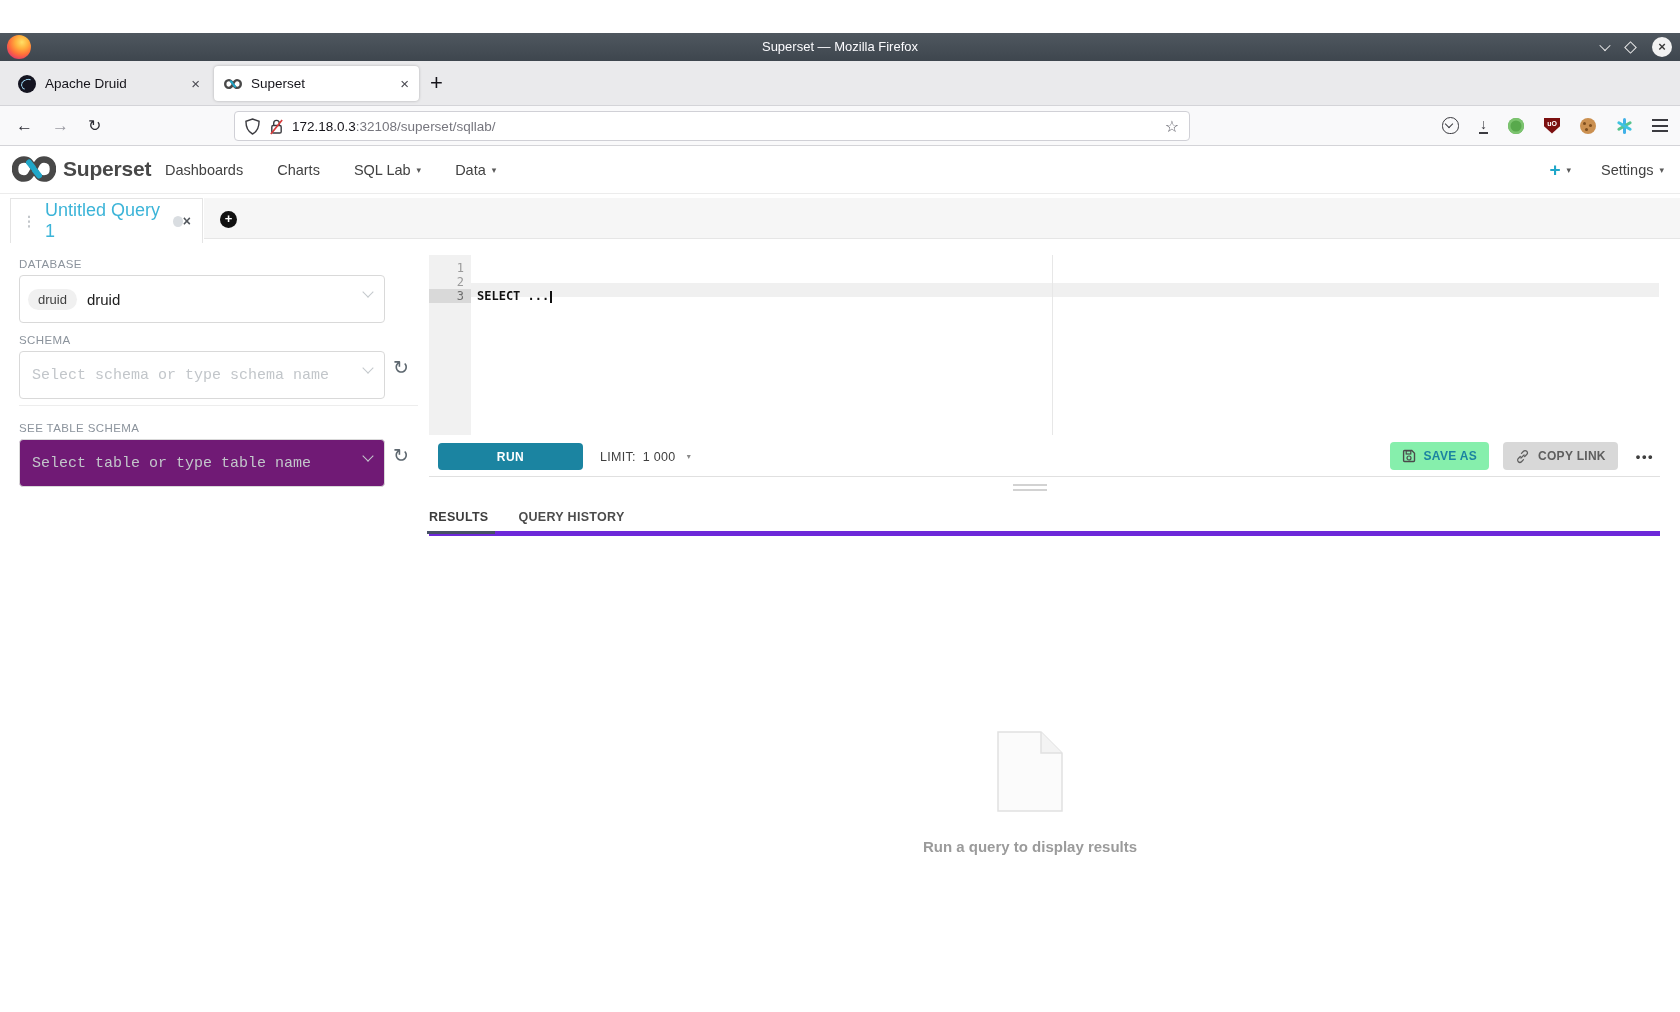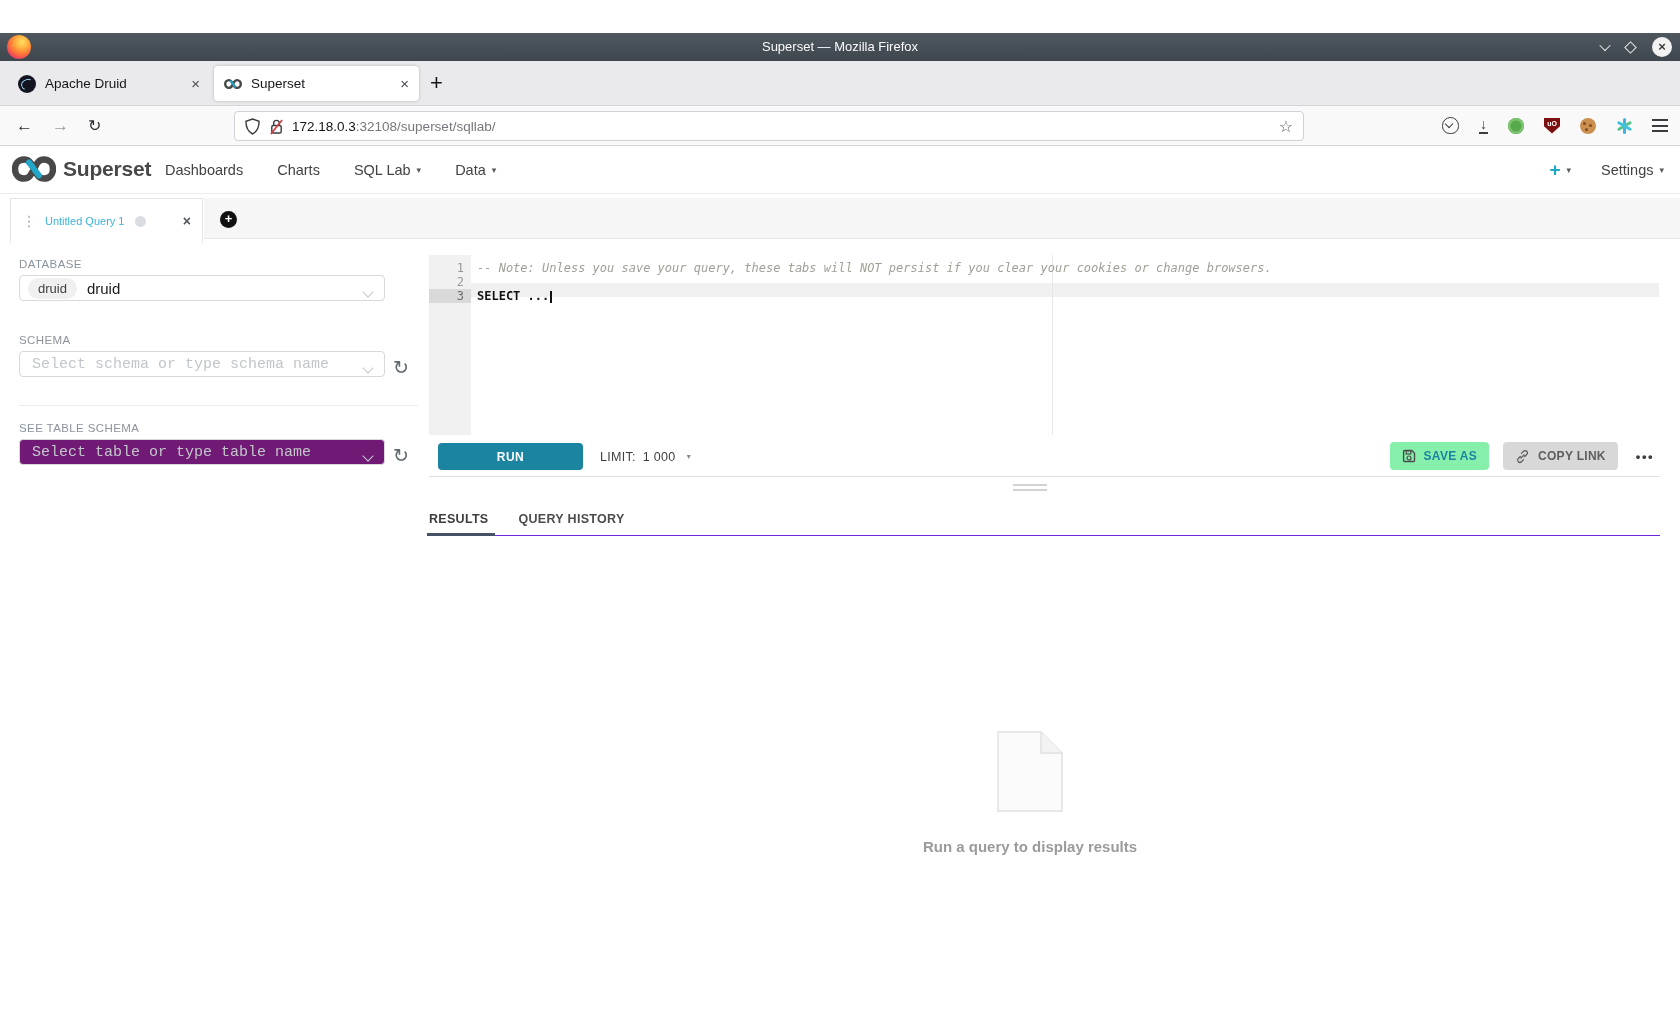--- a/index.html
+++ b/index.html
@@ -37,7 +37,7 @@
   #toolbar { position:absolute; left:0; top:72px; width:1680px; height:41px; background:#f9f9fa;
     border-top:1px solid #d4d4d8; border-bottom:1px solid #d4d4d8; }
   .nav-arrow { position:absolute; top:0; height:39px; line-height:39px; font-size:17px; color:#2b2b33; }
-  #urlbar { position:absolute; left:234px; top:5px; width:1070px; height:30px; background:#fff;
+  #urlbar { position:absolute; left:234px; top:5px; width:956px; height:30px; background:#fff;
     border:1px solid #d0d0d6; border-radius:4px; display:flex; align-items:center; padding:0 10px; }
   .url-text { font-size:13.5px; color:#15141a; margin-left:8px; }
   .url-path { color:#76767e; }

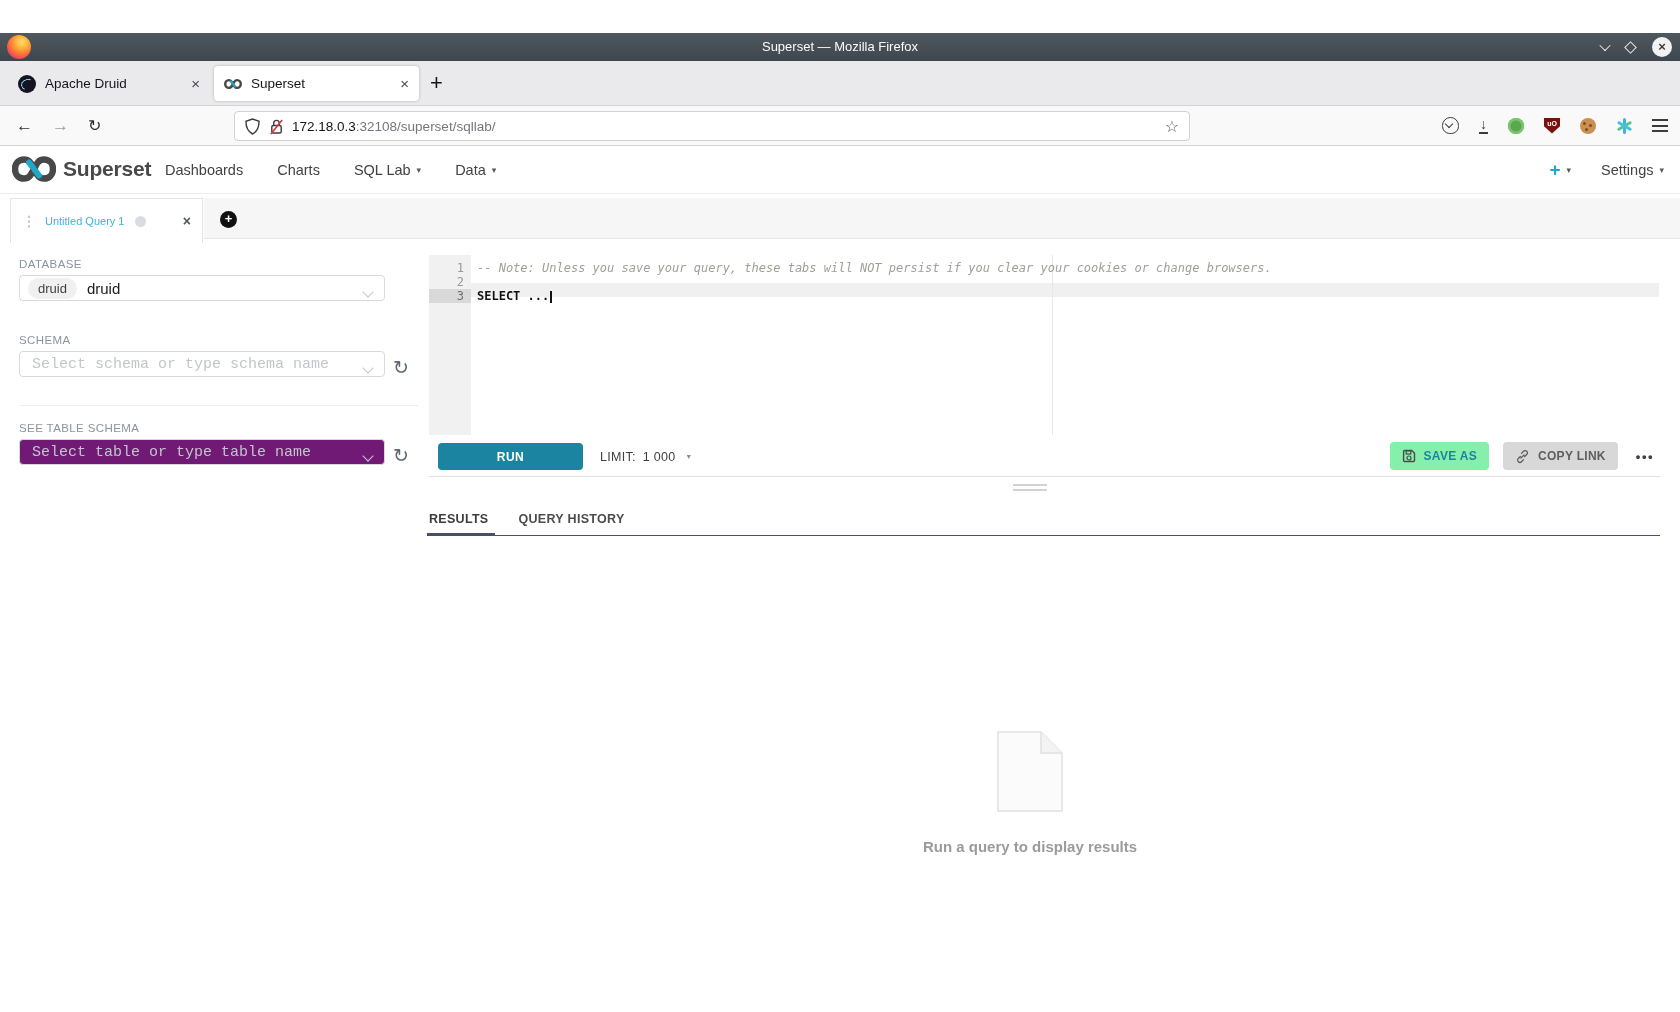--- a/index.html
+++ b/index.html
@@ -75,7 +75,7 @@
   #qtab { position:absolute; left:10px; top:165px; width:193px; height:45px; background:#fff;
     border:1px solid #e4e4e4; border-bottom:none; display:flex; align-items:center; padding:0 11px; }
   .qdrag { color:#c3c7cb; font-size:14px; font-weight:bold; margin-right:9px; }
-  .qtab-label { color:#3cb4d8; font-size:11px; }
+  .qtab-label { color:#3cb4d8; font-size:18px; }
   .qtab-dot { width:11px; height:11px; border-radius:50%; background:#d9dde1; margin-left:11px; }
   .qtab-close { margin-left:auto; color:#51565c; font-size:14px; font-weight:bold; }
   #qplus { position:absolute; left:220px; top:178px; width:17px; height:17px; border-radius:50%; background:#101010;

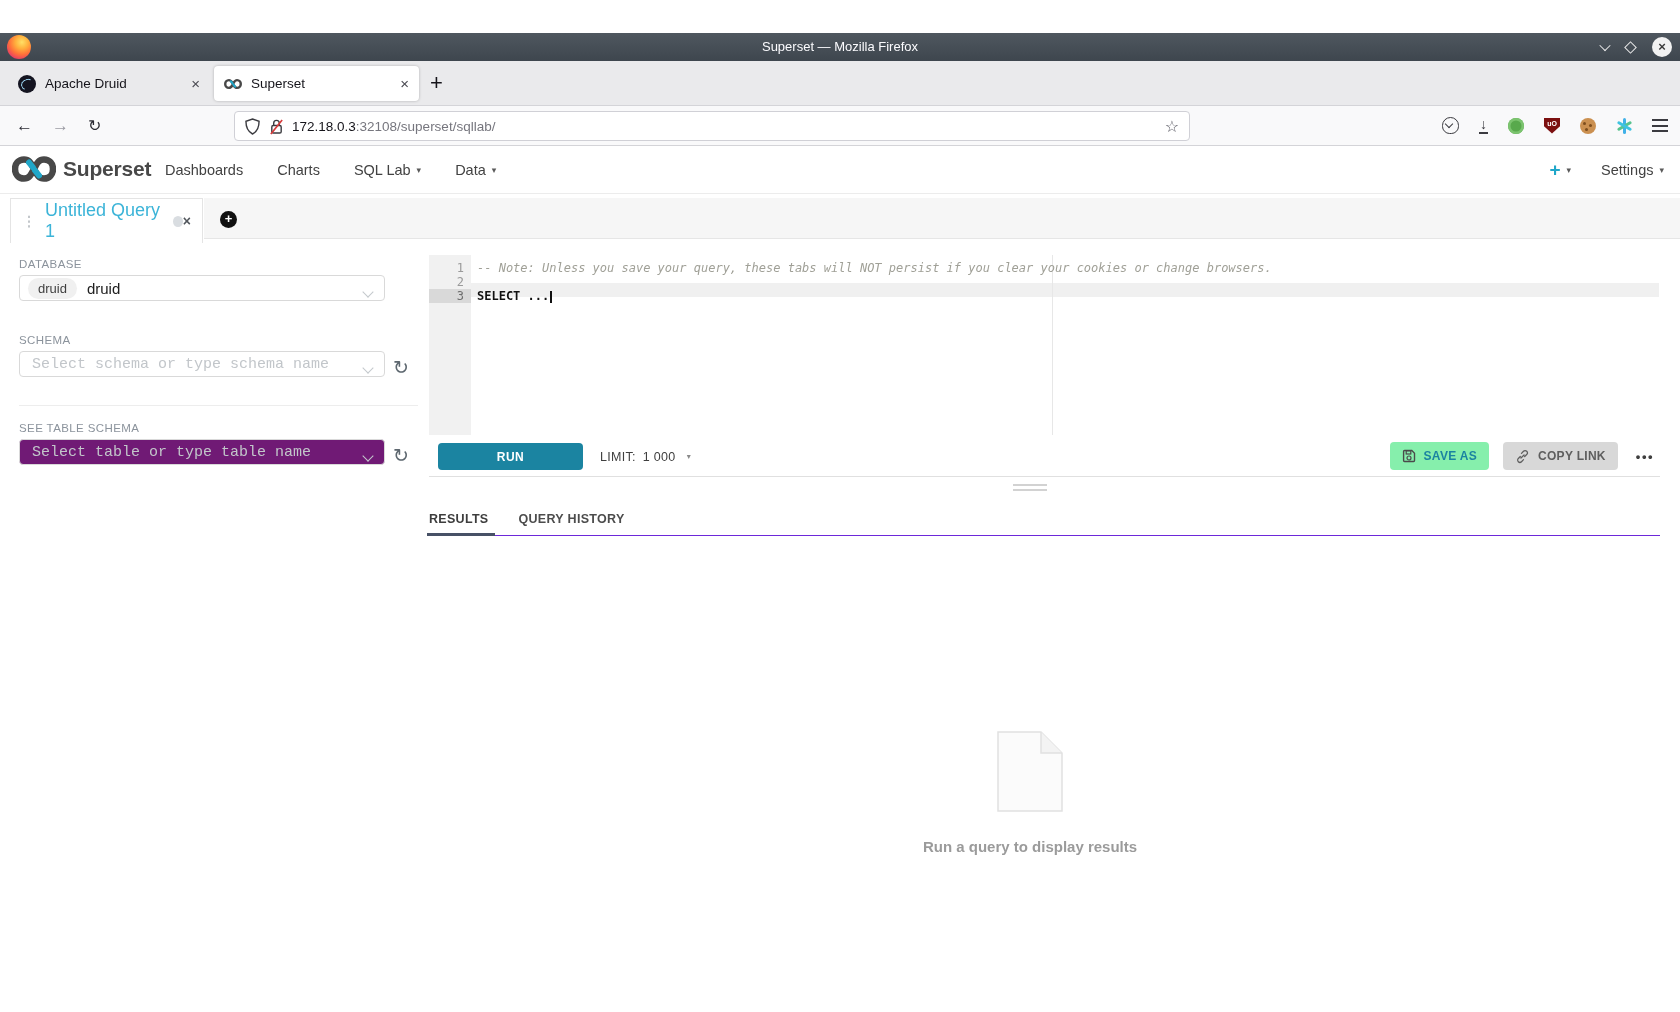--- a/index.html
+++ b/index.html
@@ -282,7 +282,6 @@
     <div class="gut-cell gut-active">3</div>
   </div>
   <div id="print-margin"></div>
-  <div class="ed-line ed-comment" style="top:228px;">-- Note: Unless you save your query, these tabs will NOT persist if you clear your cookies or change browsers.</div>
   <div class="ed-line" style="top:256px;"><span class="ed-stmt">SELECT ...</span><span class="cursor"></span></div>
 
   <div id="sql-toolbar">

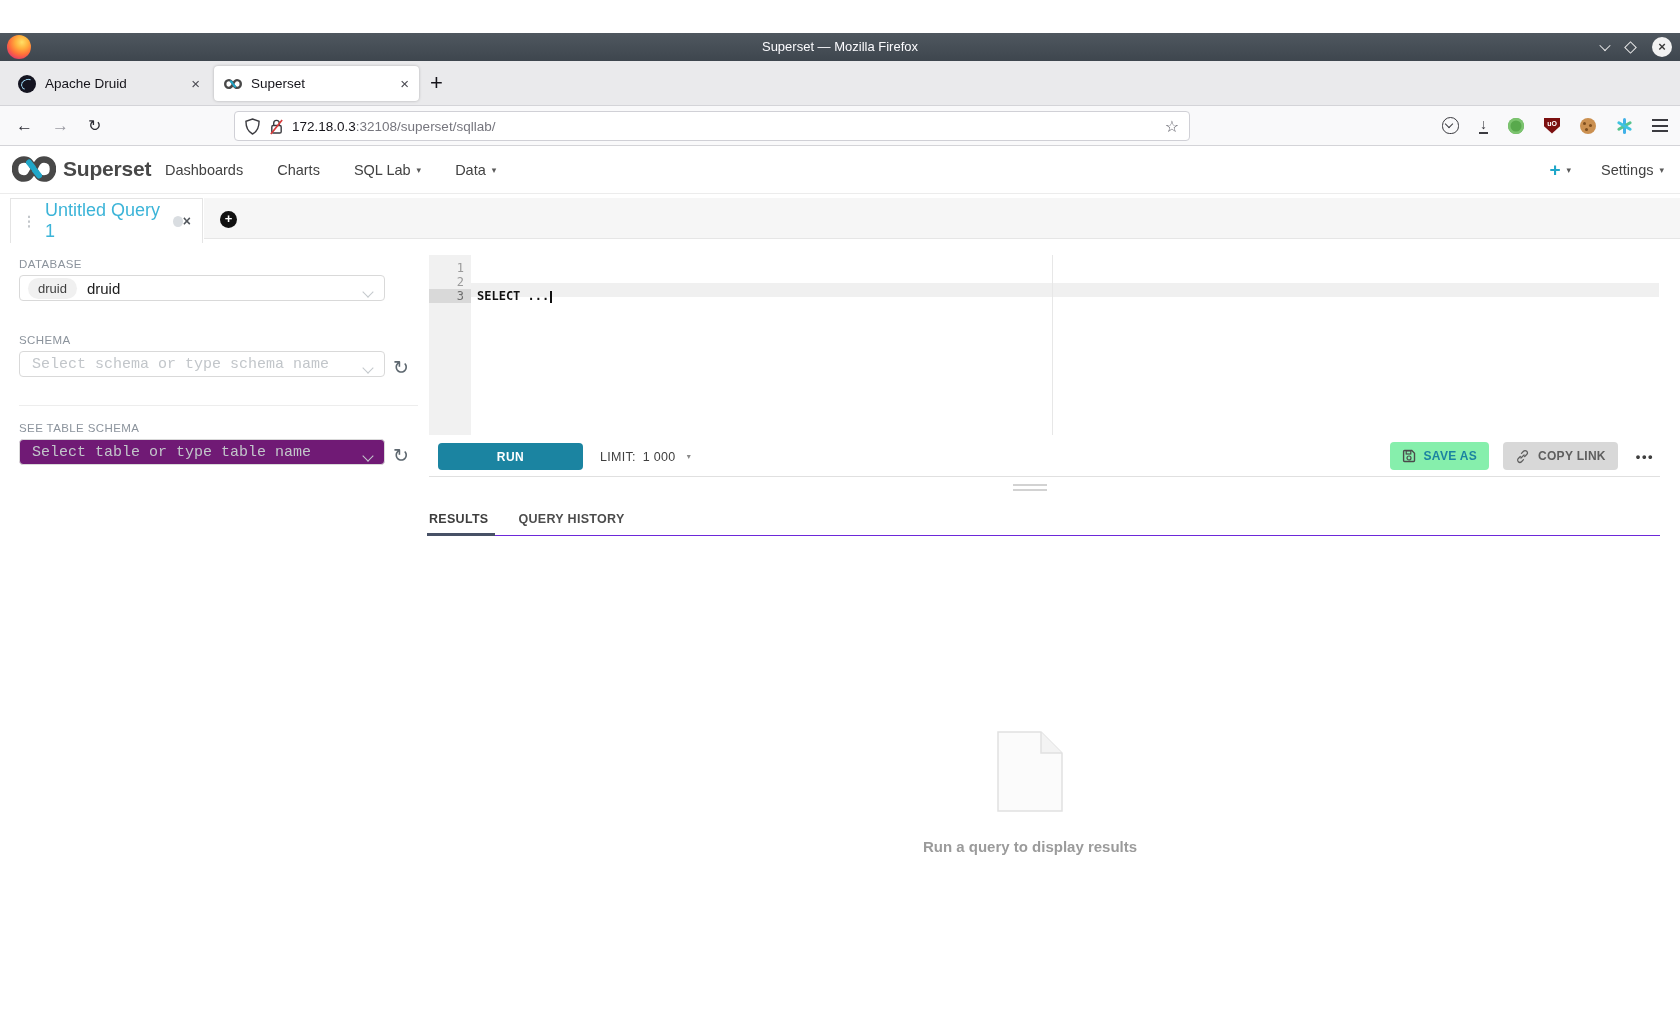--- a/index.html
+++ b/index.html
@@ -83,7 +83,7 @@
 
   
   .side-label { position:absolute; left:19px; color:#8b939c; font-size:11.5px; letter-spacing:.4px; }
-  .sel { position:absolute; left:19px; width:366px; height:26px; border:1px solid #d9d9d9; border-radius:4px;
+  .sel { position:absolute; left:19px; width:366px; height:48px; border:1px solid #d9d9d9; border-radius:4px;
     background:#fff; display:flex; align-items:center; padding:0 26px 0 8px; }
   .sel .chev { position:absolute; right:12px; top:12px; width:8px; height:8px;
     border-right:1.6px solid #c4c8cc; border-bottom:1.6px solid #c4c8cc; transform:rotate(45deg); }

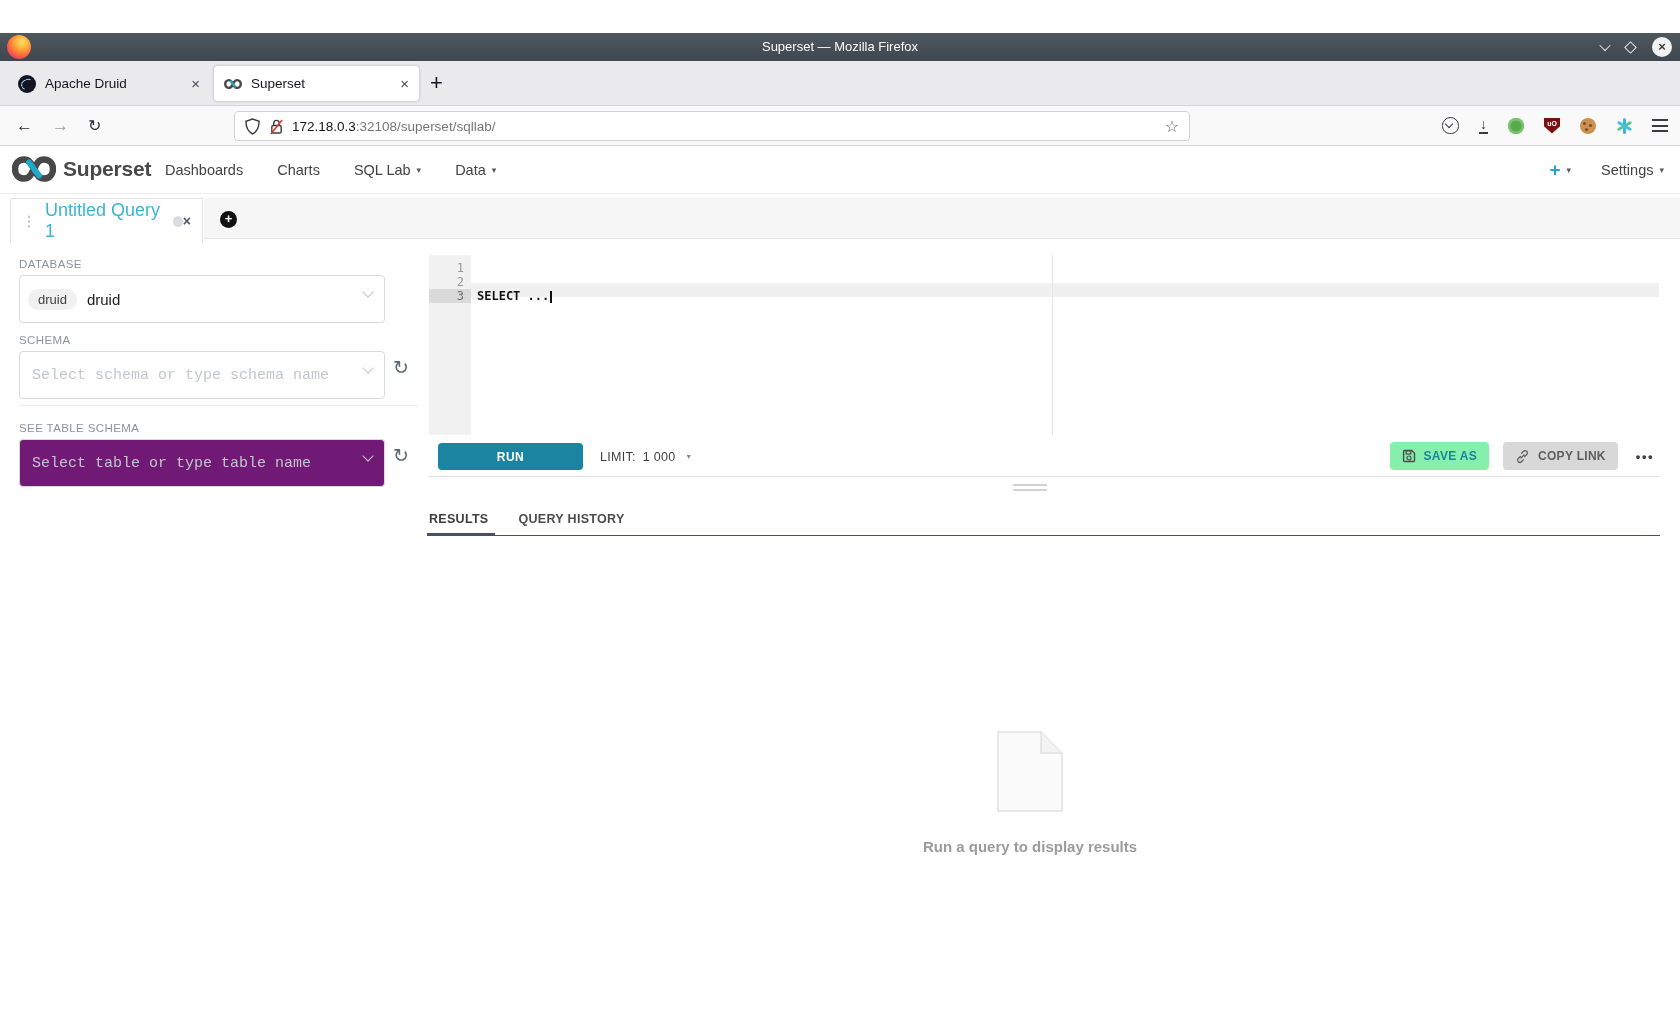--- a/index.html
+++ b/index.html
@@ -126,7 +126,7 @@
   #split-handle i { display:block; width:34px; height:2px; background:#d2d2d2; margin-bottom:3px; }
 
   
-  #south-tabs { position:absolute; left:429px; top:470px; width:1231px; height:33px; border-bottom:1px solid #6d28d9;
+  #south-tabs { position:absolute; left:429px; top:470px; width:1231px; height:33px; border-bottom:5px solid #6d28d9;
     display:flex; align-items:center;text-align:right; }
   .stab { font-size:12.5px; font-weight:bold; letter-spacing:.3px; position:relative; height:33px;
     display:flex; align-items:center; }

